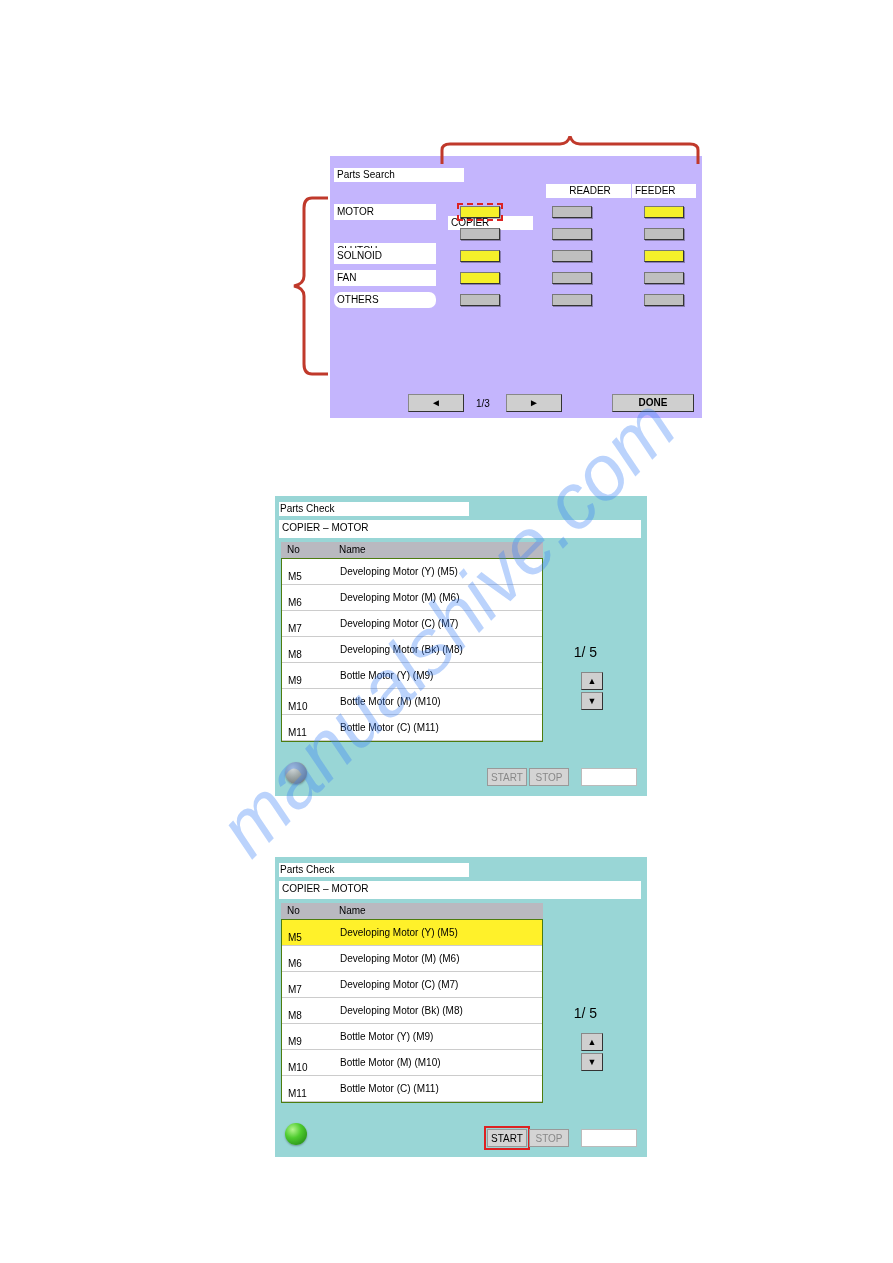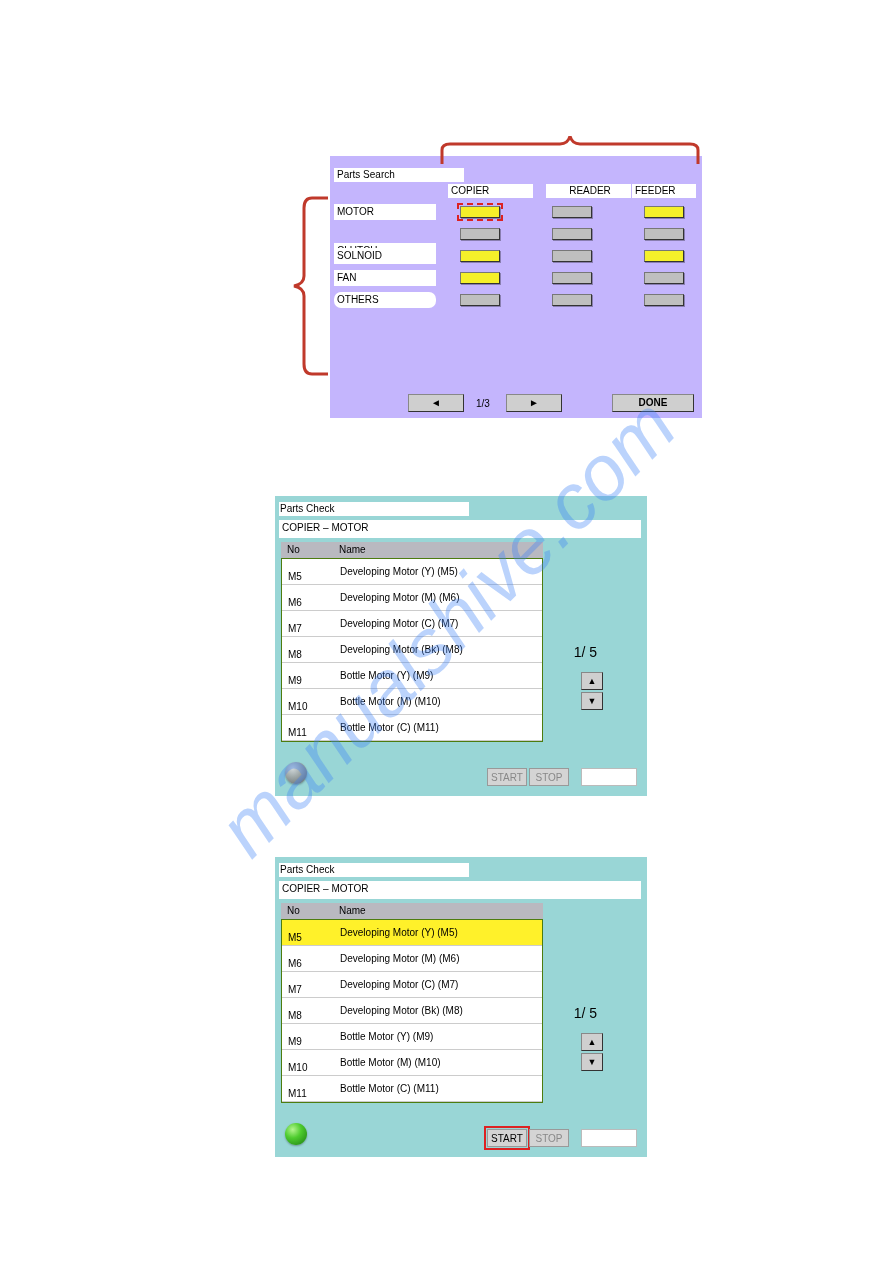--- a/index.html
+++ b/index.html
@@ -51,7 +51,7 @@
     padding-left: 3px;
     line-height: 14px;
   }
-  .colhdr.c1 { left: 118px; }
+  .colhdr.c1 { left: 118px; margin-top: 32px; }
   .colhdr.c2 { left: 216px; text-align: center; }
   .colhdr.c3 { left: 302px; width: 64px; }
   .rowhdr {

